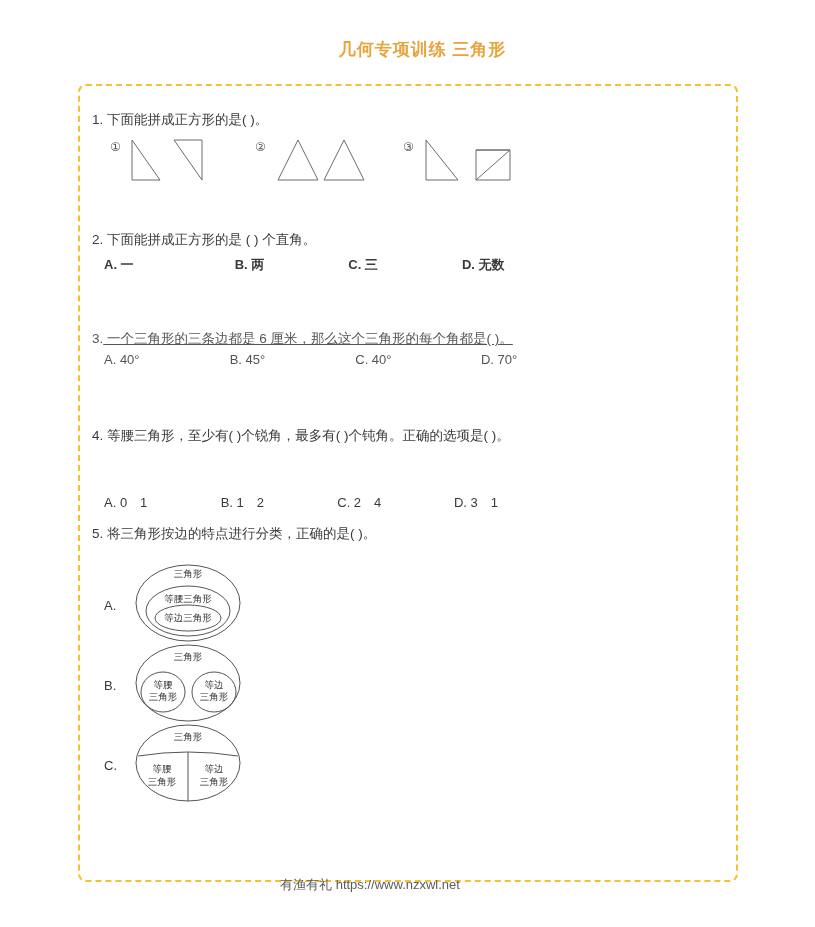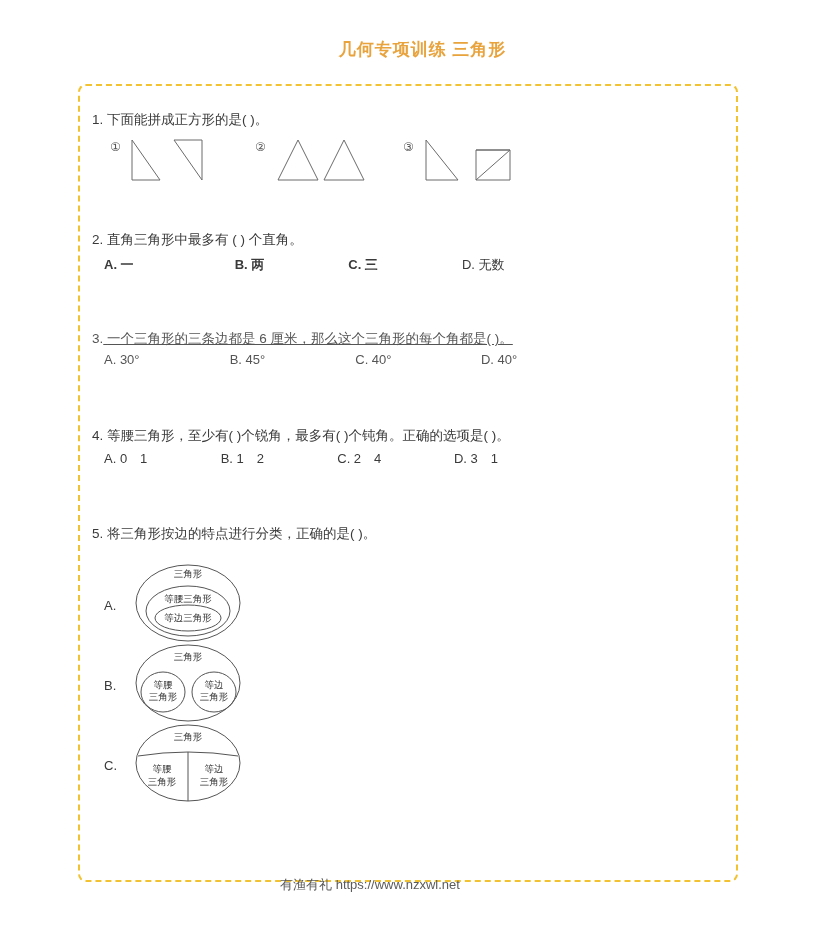--- a/index.html
+++ b/index.html
@@ -148,7 +148,7 @@
 
 <div class="q" id="q2-text">
   <span class="q-num">2.</span>
-  <span> 直角三角形中最多有 (     ) 个直角。</span>
+  <span> 下面能拼成正方形的是 (     ) 个直角。</span>
 </div>
 <div class="opts" id="q2-opts">
   <span class="opt" style="font-weight:bold;">A. 一</span>

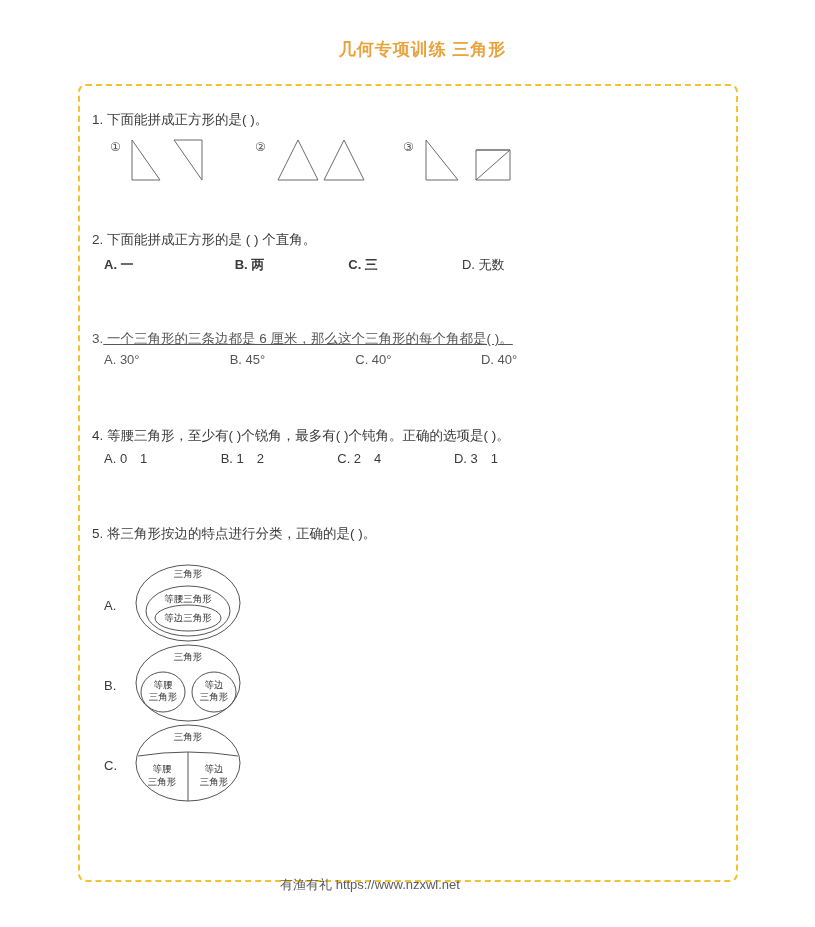--- a/index.html
+++ b/index.html
@@ -154,7 +154,7 @@
   <span class="opt" style="font-weight:bold;">A. 一</span>
   <span class="opt" style="font-weight:bold;">B. 两</span>
   <span class="opt" style="font-weight:bold;">C. 三</span>
-  <span class="opt" style="font-weight:normal;text-align:center;">D. 无数</span>
+  <span class="opt" style="font-weight:bold;text-align:center;">D. 无数</span>
 </div>
 
 <div class="q" id="q3-text" style="color:#555;">

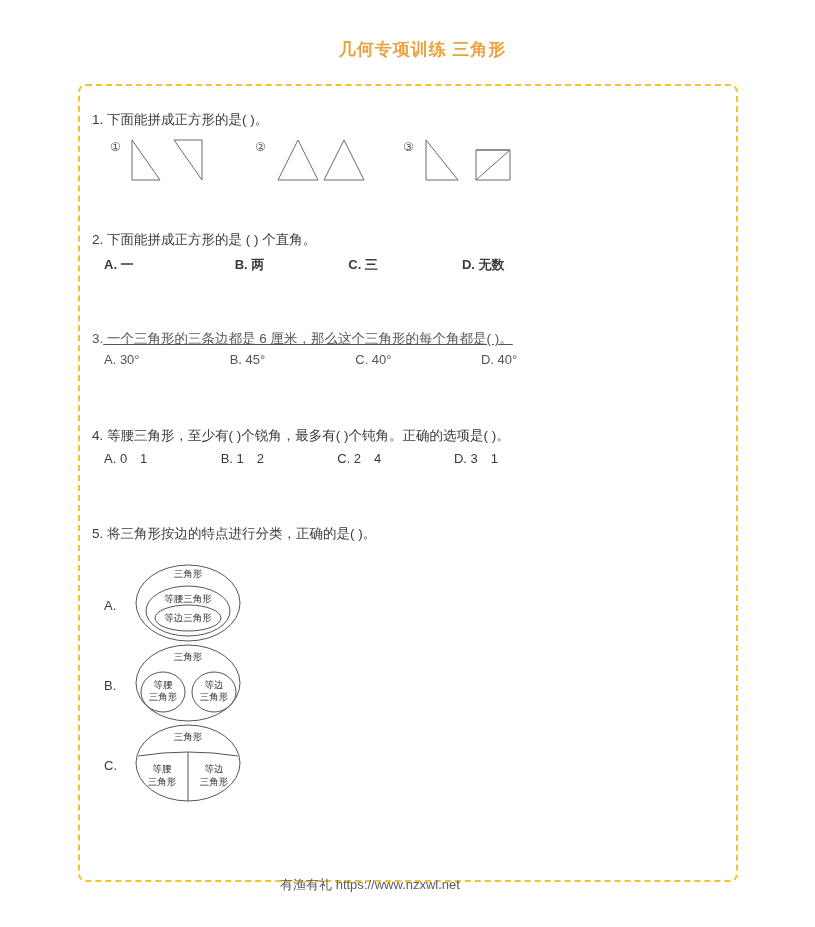--- a/index.html
+++ b/index.html
@@ -162,7 +162,7 @@
   <span>一个三角形的三条边都是 6 厘米，那么这个三角形的每个角都是(      )。</span>
 </div>
 <div class="opts" id="q3-opts">
-  <span class="opt">A. 30°</span>
+  <span class="opt">A. 40°</span>
   <span class="opt">B. 45°</span>
   <span class="opt">C. 40°</span>
   <span class="opt">D. 40°</span>

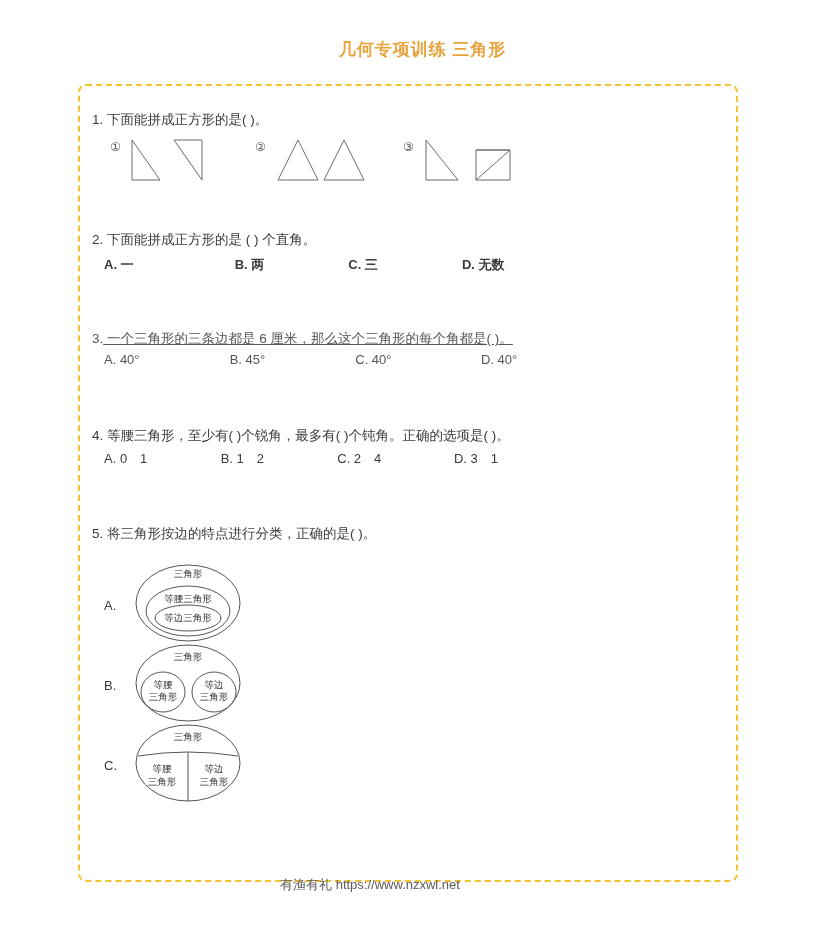--- a/index.html
+++ b/index.html
@@ -165,7 +165,7 @@
   <span class="opt">A. 40°</span>
   <span class="opt">B. 45°</span>
   <span class="opt">C. 40°</span>
-  <span class="opt">D. 40°</span>
+  <span class="opt">D. 70°</span>
 </div>
 
 <div class="q" id="q4-text">

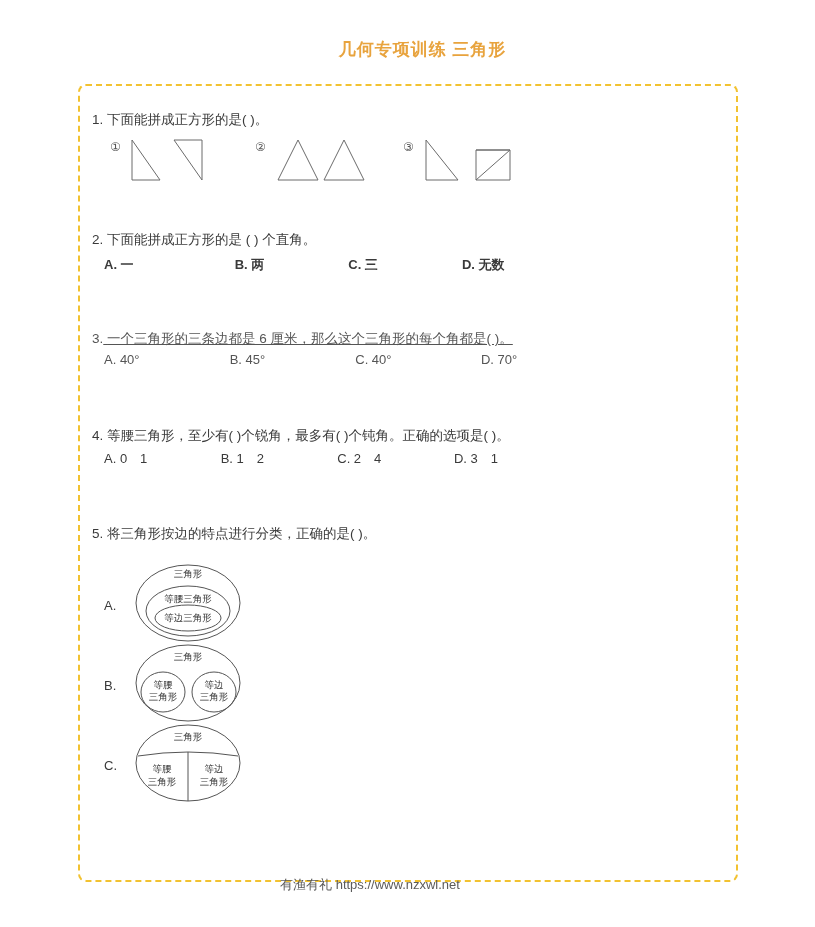--- a/index.html
+++ b/index.html
@@ -83,7 +83,7 @@
   
   #q4-text { left: 92px; top: 426px; }
   #q4-opts { left: 104px; top: 450px; width: 560px; }
-  #q4-opts .opt { width: 113px; }
+  #q4-opts .opt { width: 113px; margin-top: 44px; }
 
   
   #q5-text { left: 92px; top: 524px; text-align: right; }

